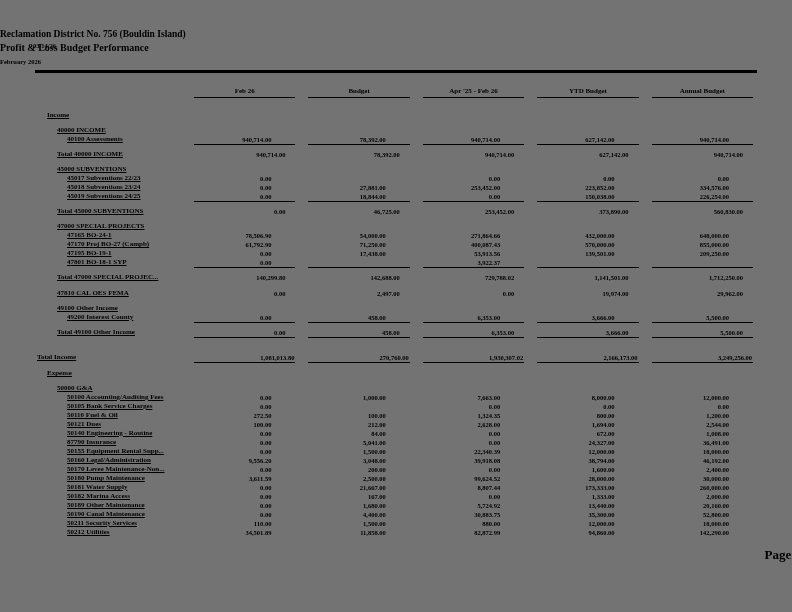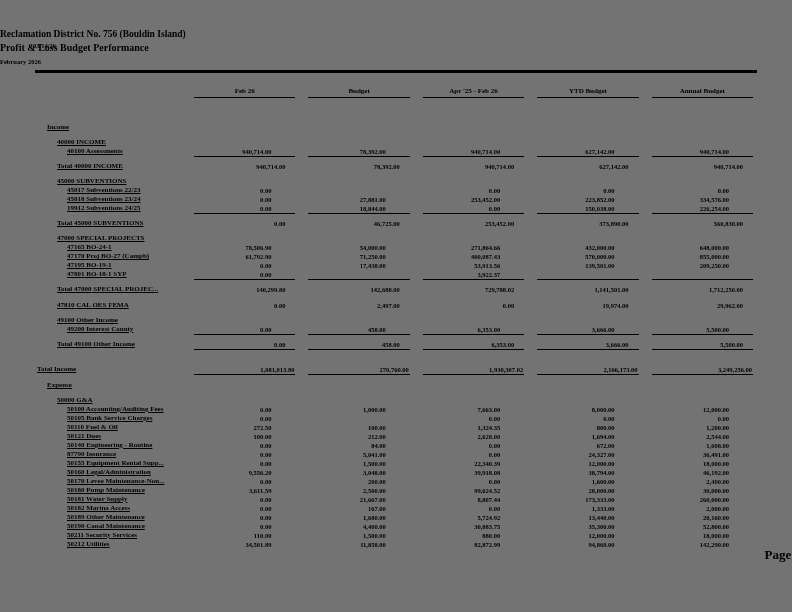--- a/index.html
+++ b/index.html
@@ -17,7 +17,7 @@
   .thead,.row{display:grid;grid-template-columns:150px repeat(5,1fr);}
   .thead .col{
     height:15px;display:flex;align-items:flex-end;justify-content:center;
-    font-size:7px;border-bottom:1px solid #000;margin:0 4px 16px 9px;padding-bottom:2px;
+    font-size:7px;border-bottom:1px solid #000;margin:0 4px 4px 9px;padding-bottom:2px;
   }
   .thead .spacer{border-bottom:none;margin:0;}
   .tbody{padding-top:3px;}

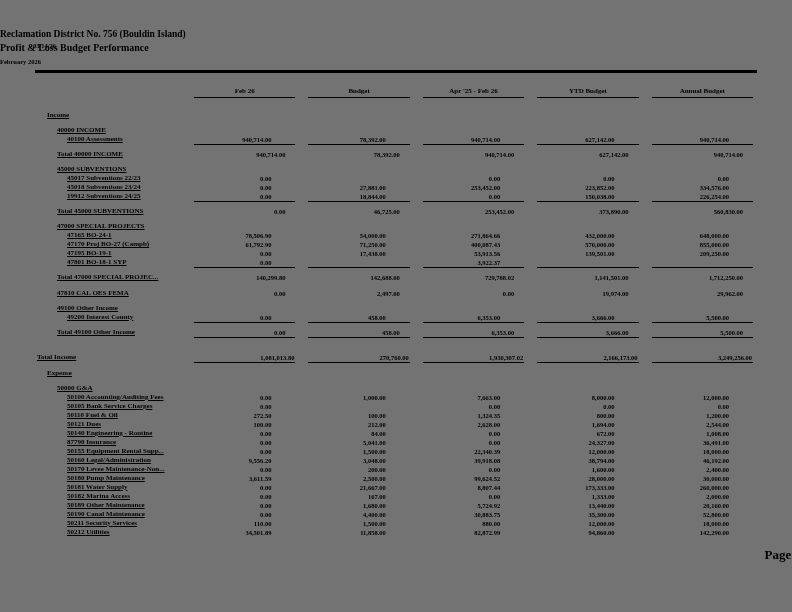--- a/index.html
+++ b/index.html
@@ -117,7 +117,7 @@
           <div class="val">334,576.00</div>
         </div>
         <div class="row t-detail ind-3 rule">
-          <div class="lbl">19912 Subventions 24/25</div>
+          <div class="lbl">45019 Subventions 24/25</div>
           <div class="val">0.00</div>
           <div class="val">18,844.00</div>
           <div class="val">0.00</div>

